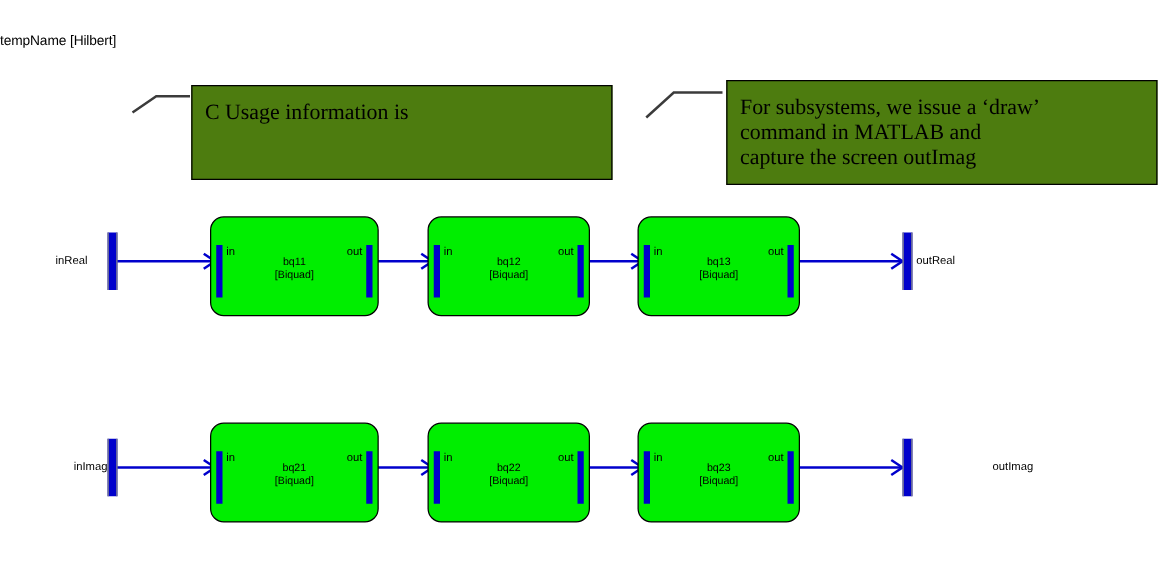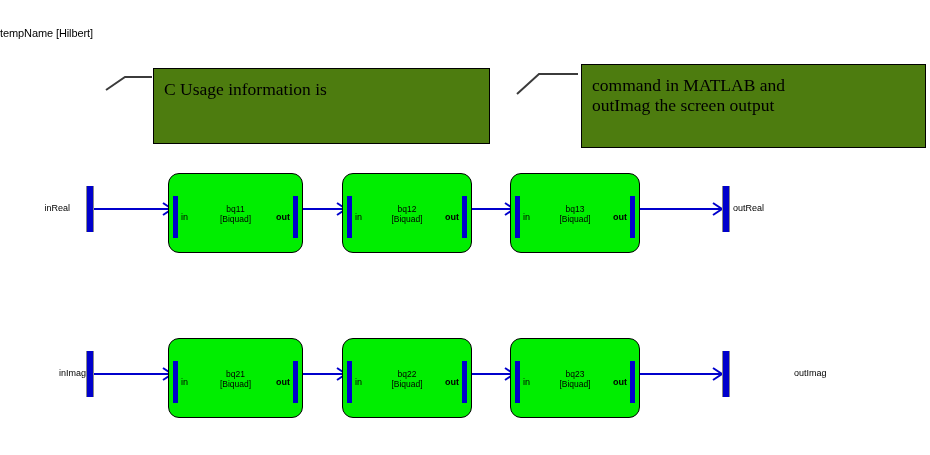--- a/index.html
+++ b/index.html
@@ -73,6 +73,7 @@
         <span class="line">C Usage information is</span>
       </div>
       <div class="callout" style="left: 581px; top: 64px; width: 345px; height: 84px;">
+        <span class="line">For subsystems, we issue a ‘draw’</span>
         <span class="line">command in MATLAB and</span>
         <span class="line">outImag the screen output</span>
       </div>

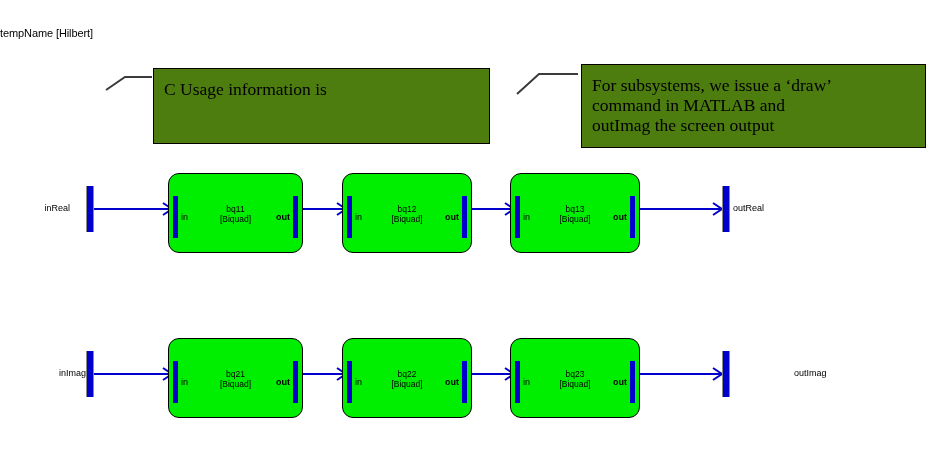--- a/index.html
+++ b/index.html
@@ -75,7 +75,7 @@
       <div class="callout" style="left: 581px; top: 64px; width: 345px; height: 84px;">
         <span class="line">For subsystems, we issue a ‘draw’</span>
         <span class="line">command in MATLAB and</span>
-        <span class="line">outImag the screen output</span>
+        <span class="line">capture the screen outImag</span>
       </div>
     </div>
 

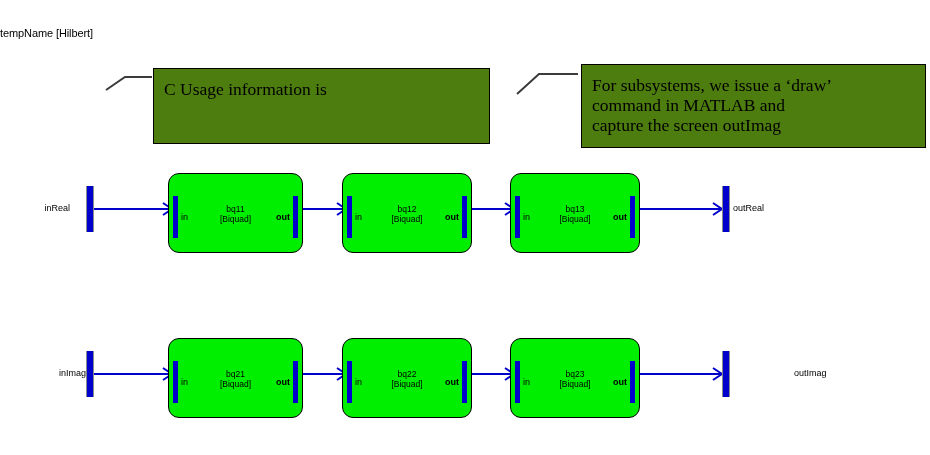--- a/index.html
+++ b/index.html
@@ -45,7 +45,7 @@
   .block-inbar{left:4px;}
   .block-outbar{right:4px;}
   .block-portlabel{
-    position:absolute;top:38px;font-size:9px;color:#000;
+    position:absolute;top:22px;font-size:9px;color:#000;
     font-family:"Liberation Sans", sans-serif;
   }
   .block-portlabel.in{left:12px;}

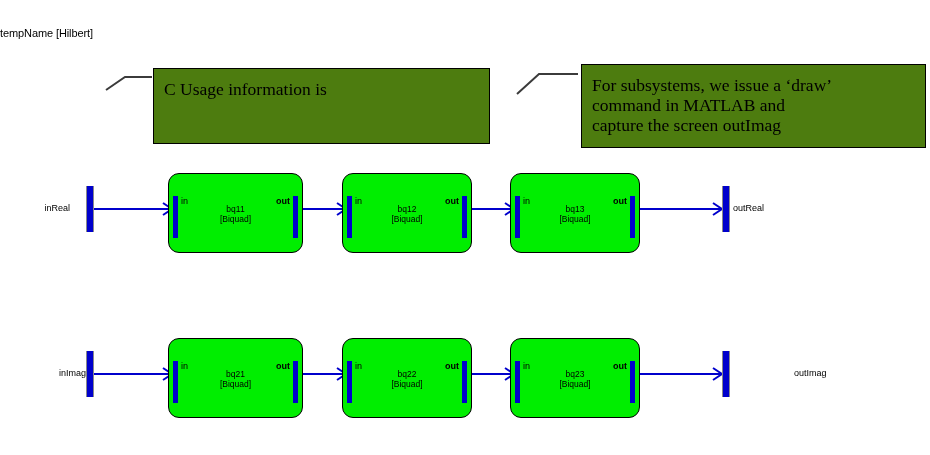--- a/index.html
+++ b/index.html
@@ -49,7 +49,7 @@
     font-family:"Liberation Sans", sans-serif;
   }
   .block-portlabel.in{left:12px;}
-  .block-portlabel.out{right:12px;font-weight:bold;}
+  .block-portlabel.out{right:12px;}
   .block-name{
     position:absolute;left:0;right:0;top:30px;text-align:center;
     font-size:8.5px;line-height:10px;color:#000;

